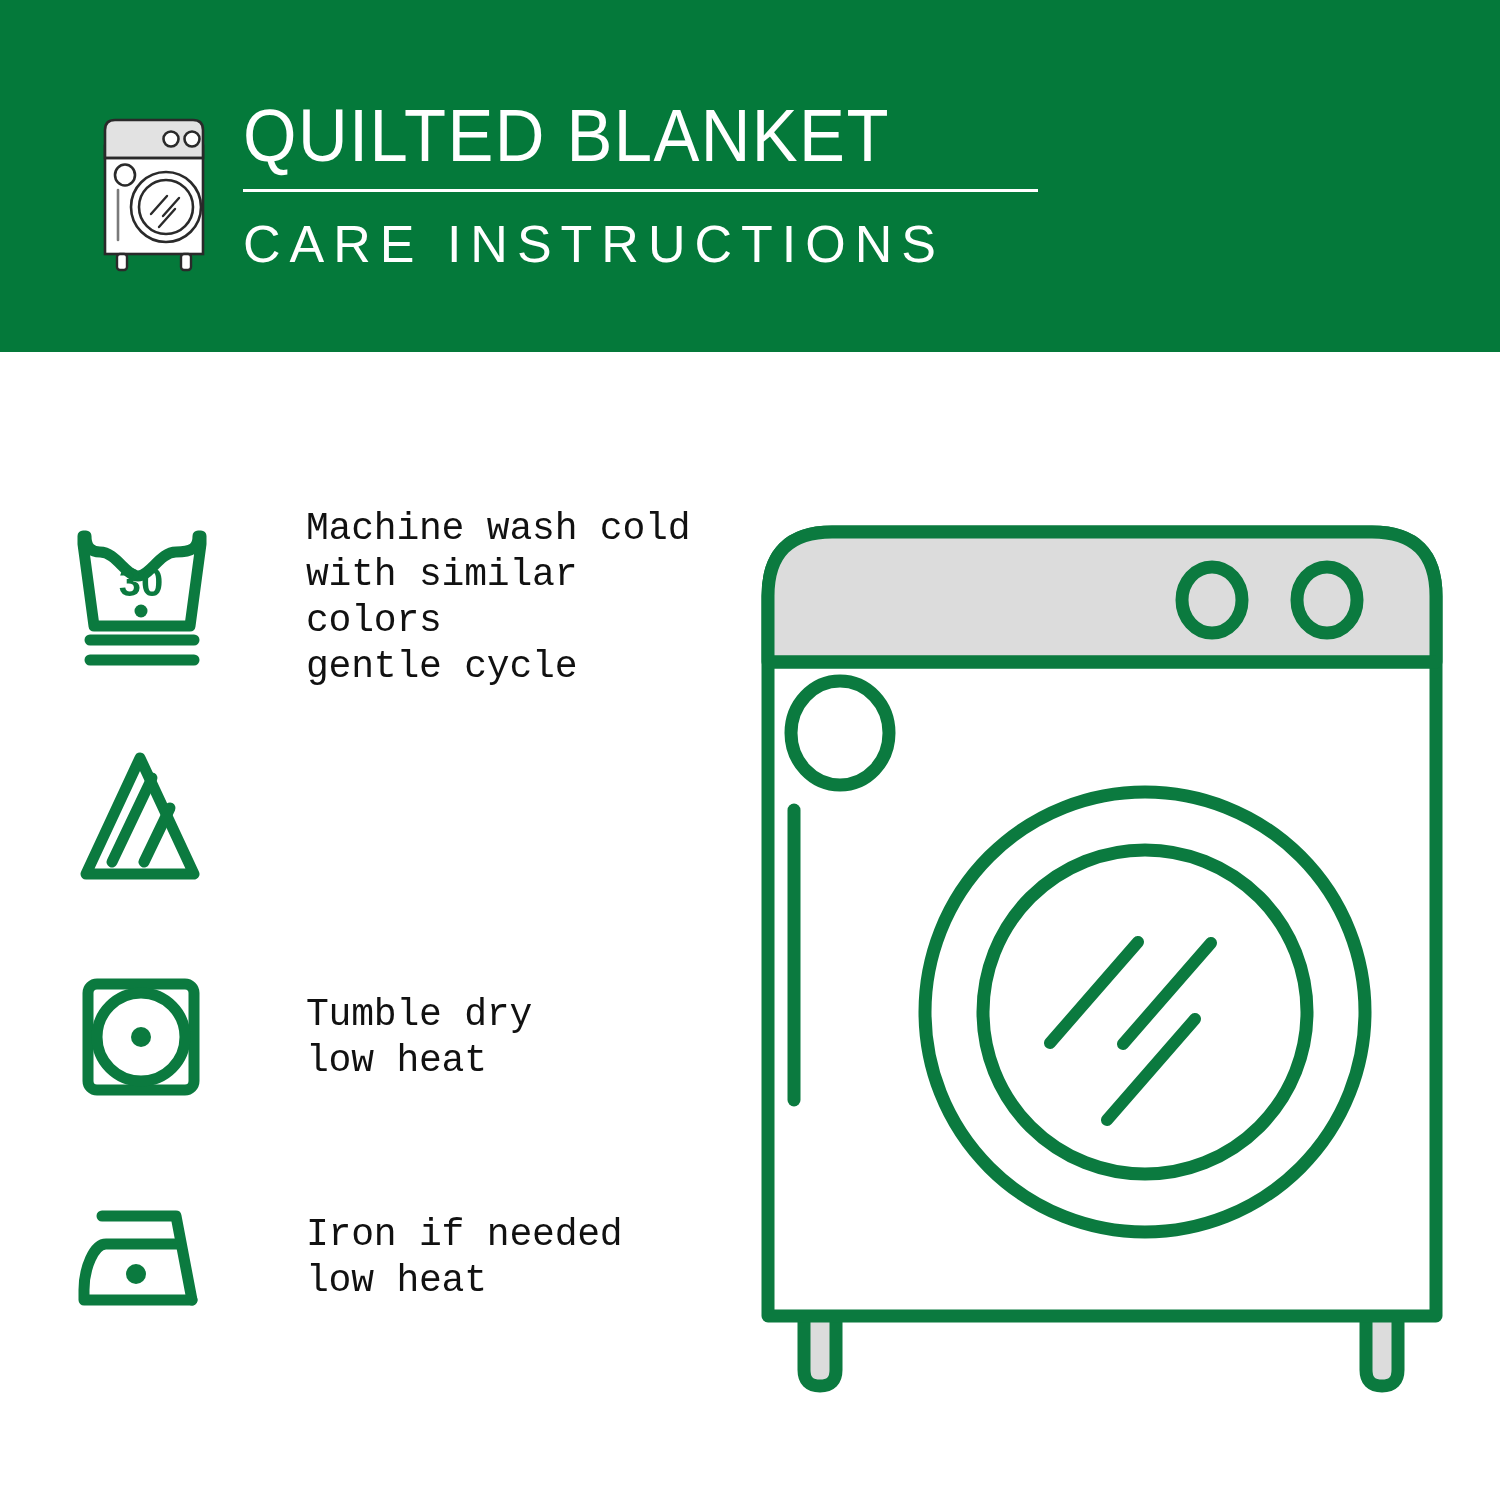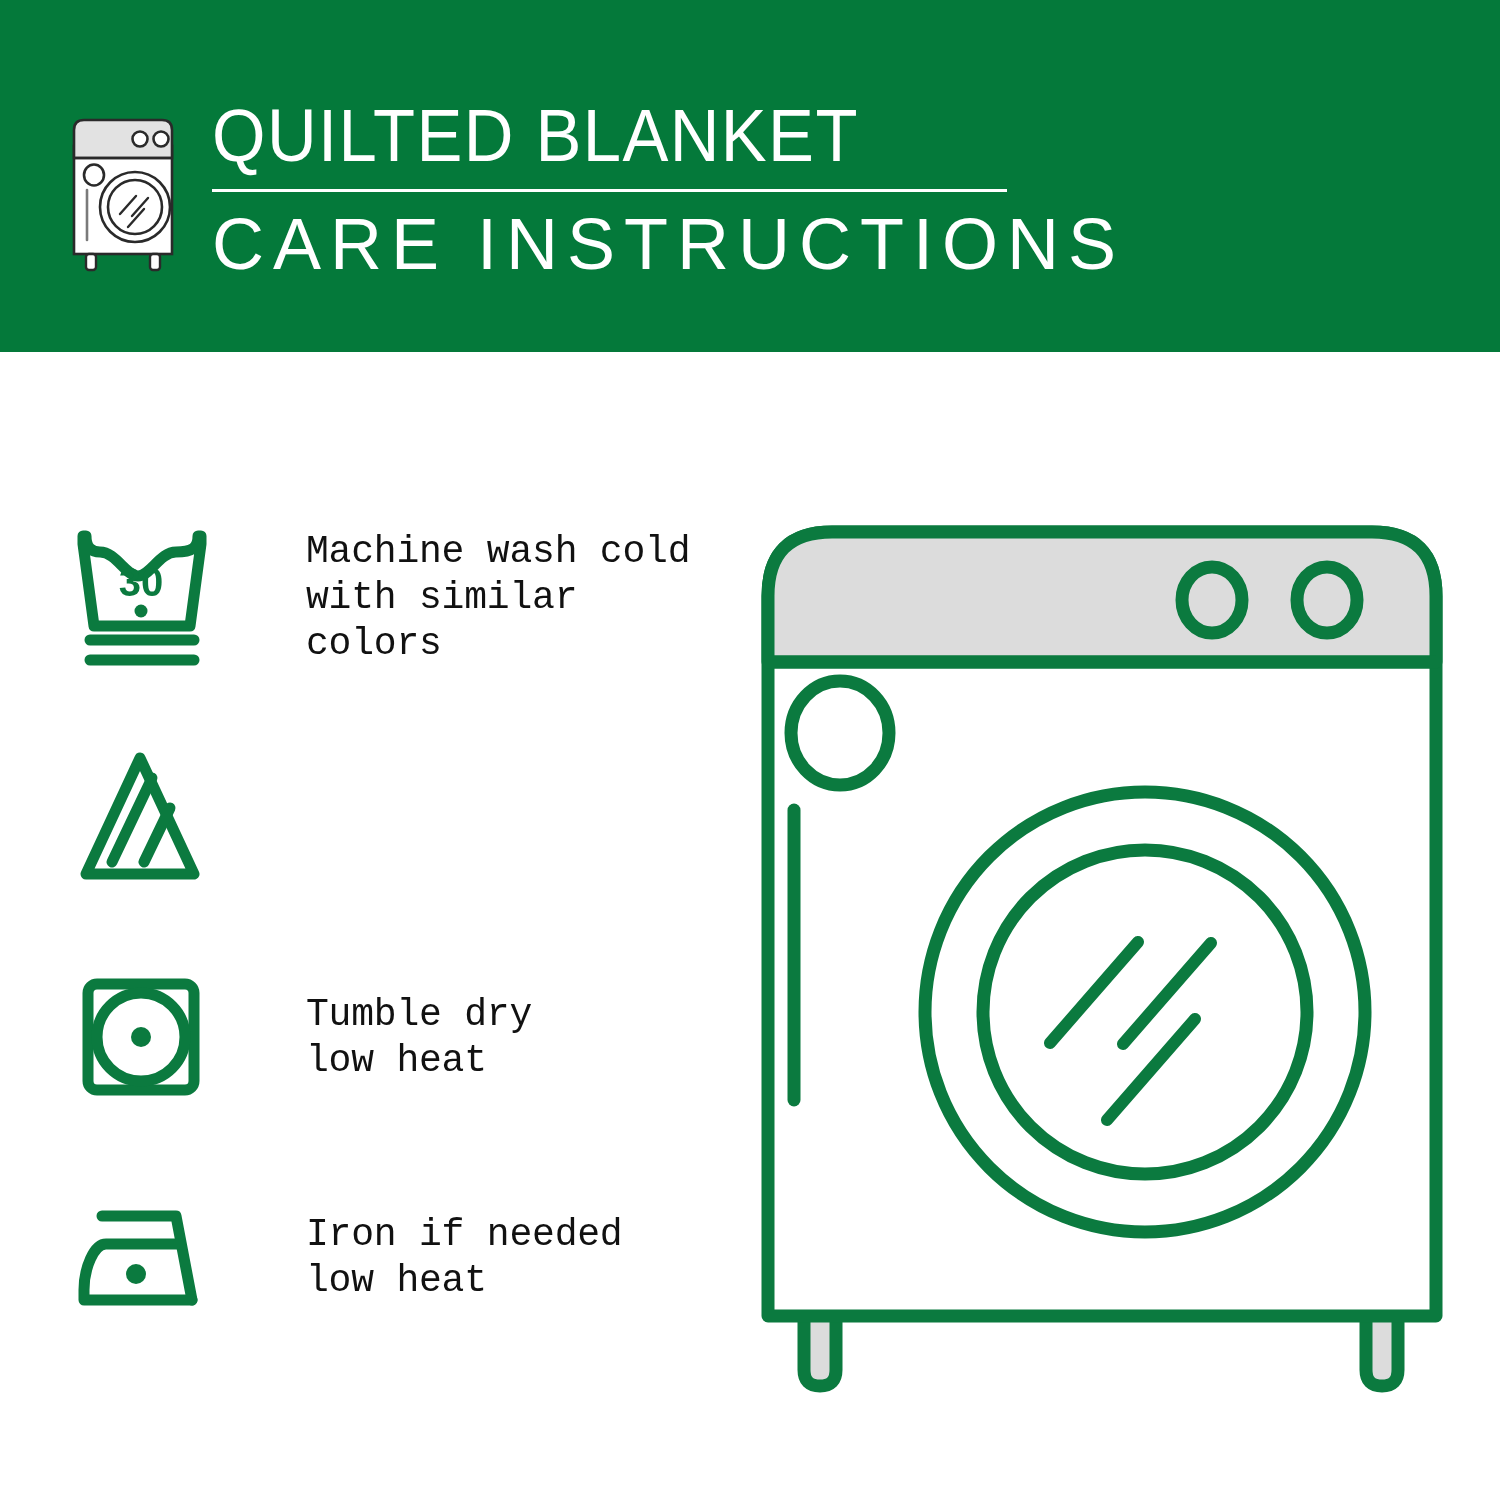--- a/index.html
+++ b/index.html
@@ -29,7 +29,7 @@
   .header-inner {
     display: flex;
     align-items: flex-start;
-    padding-left: 62px;
+    padding-left: 93px;
     padding-top: 96px;
   }
   .header-logo {

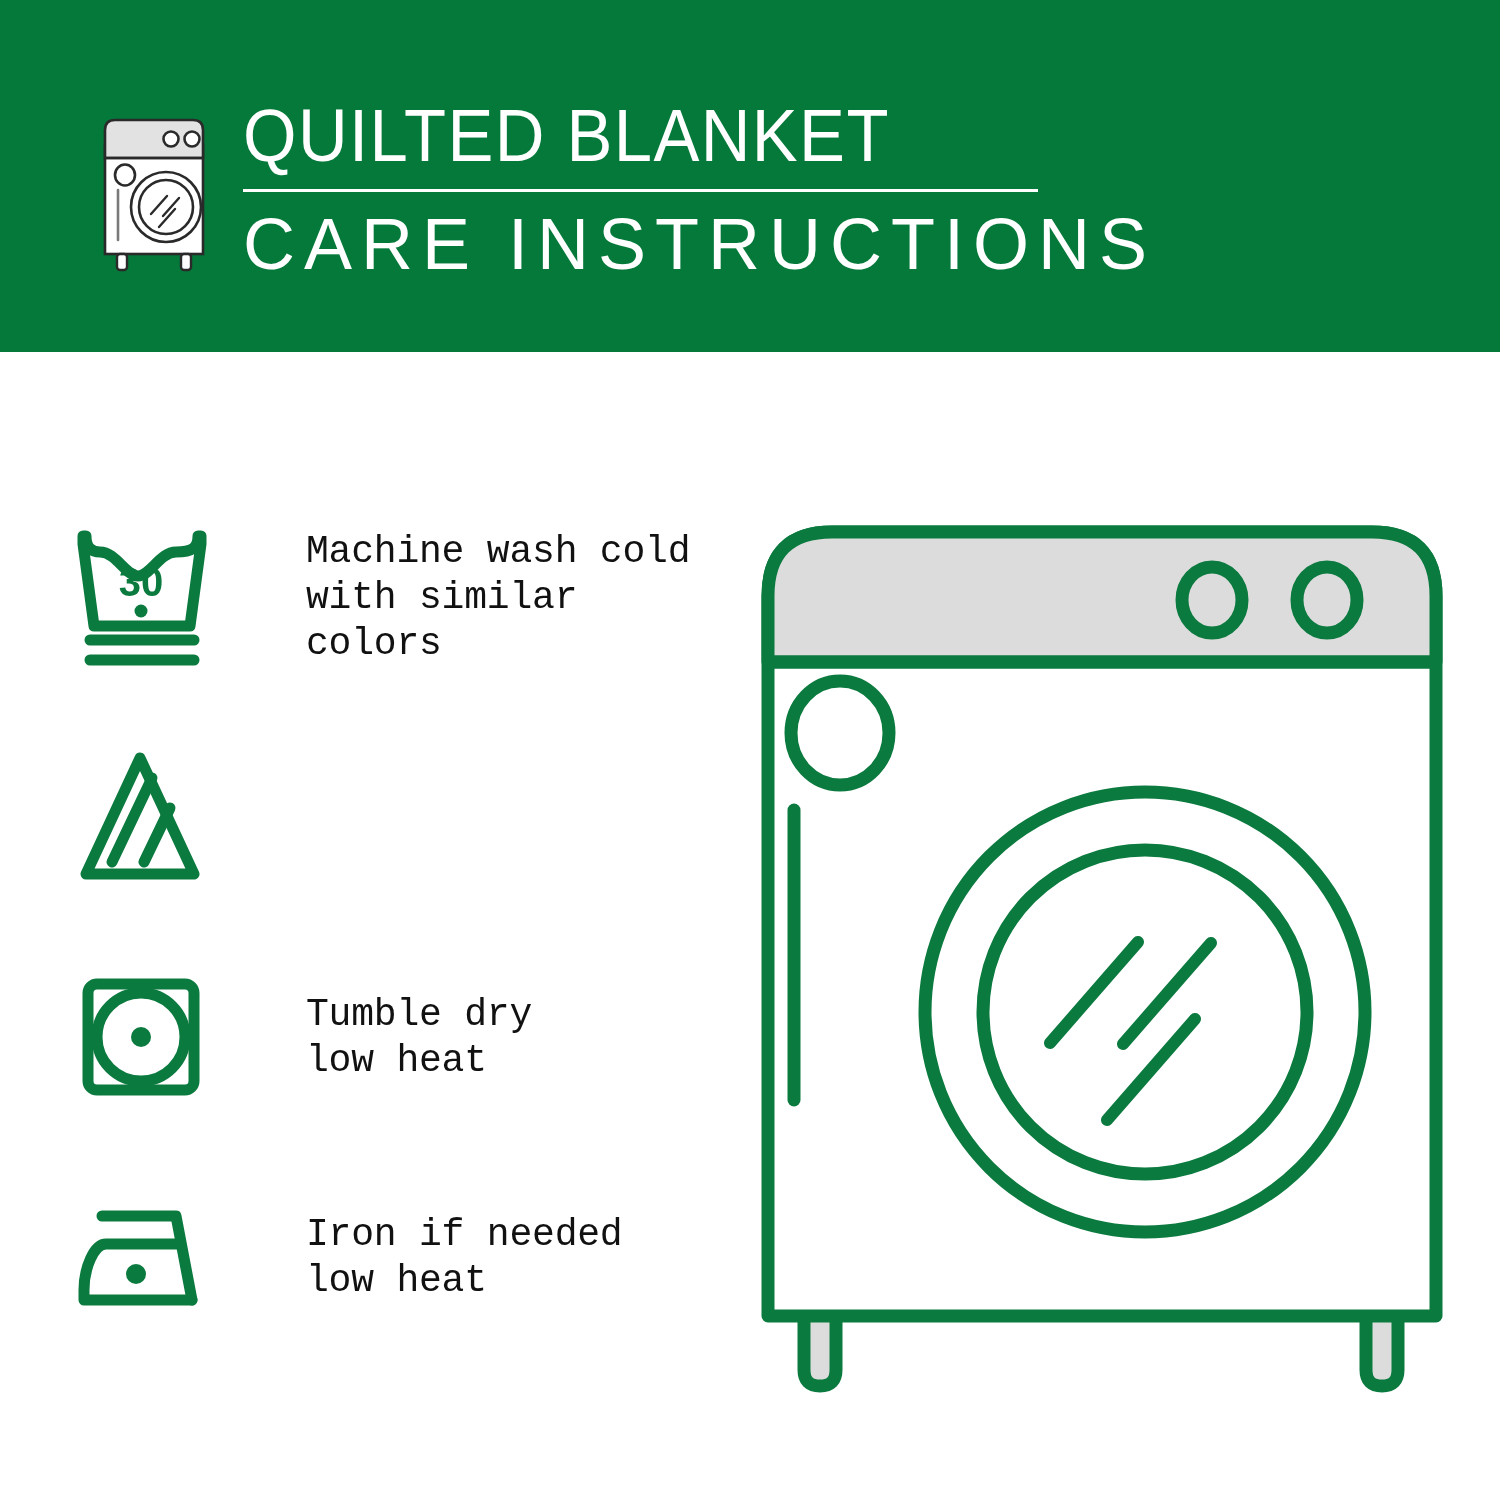--- a/index.html
+++ b/index.html
@@ -63,7 +63,7 @@
   }
   .title-sub {
     color: #ffffff;
-    font-size: 72px;
+    font-size: 52px;
     line-height: 82px;
     font-weight: 300;
     letter-spacing: 9px;

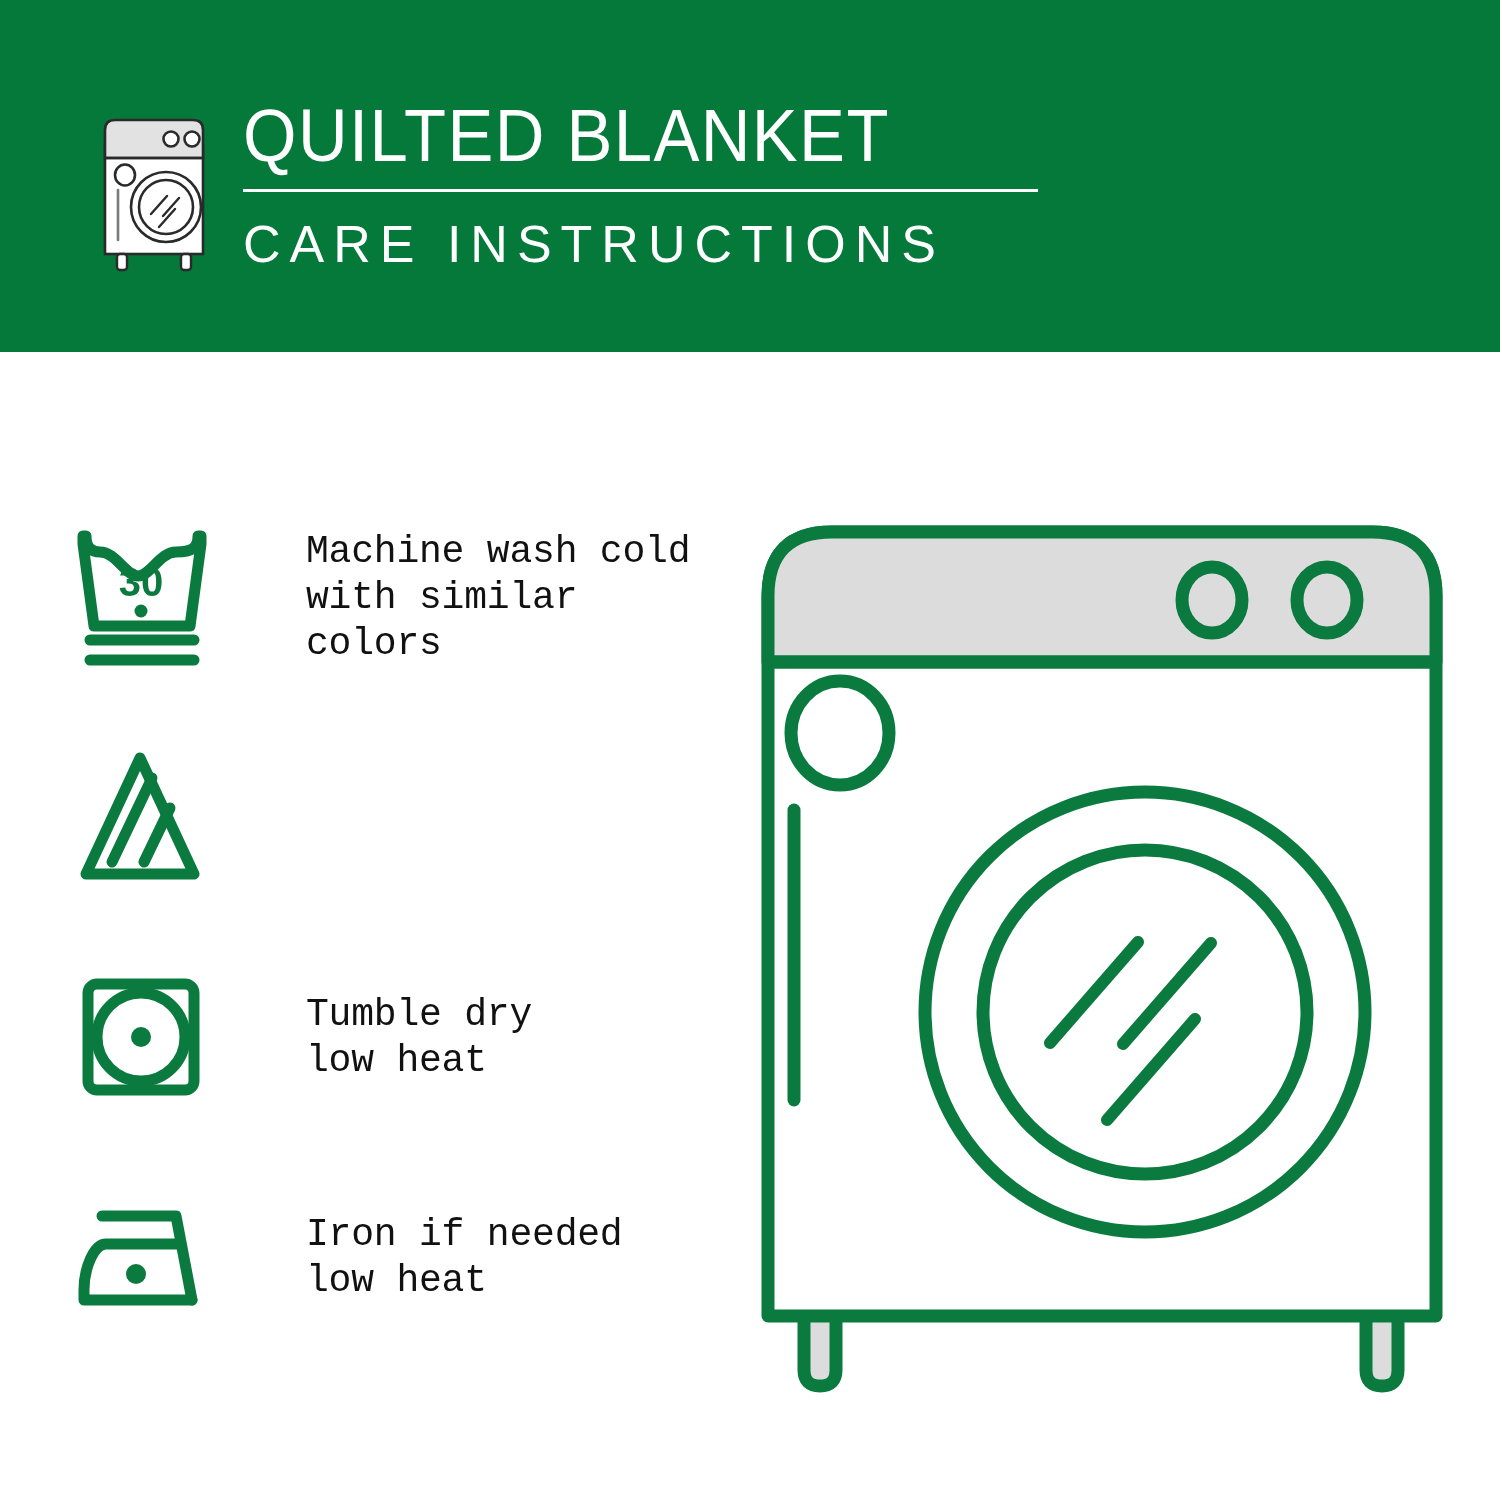--- a/index.html
+++ b/index.html
@@ -185,6 +185,7 @@
       <div class="care-text">
         <div>Machine wash cold</div>
         <div>with similar colors</div>
+        <div>gentle cycle</div>
       </div>
     </div>
 

